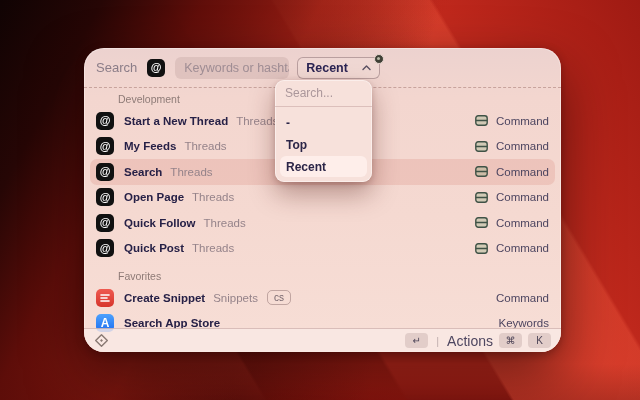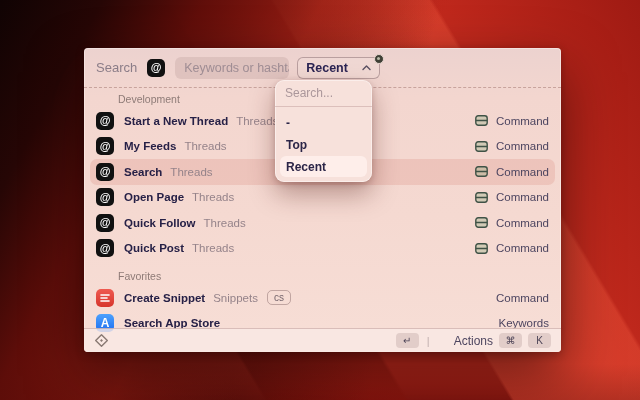--- a/index.html
+++ b/index.html
@@ -24,7 +24,7 @@
   .window{
     position:absolute;left:84px;top:48px;width:477px;height:304px;
     background:linear-gradient(180deg,#ecd2cf 0%,#f3d6cf 16%,#f5d9d1 55%,#f7ded6 100%);
-    border-radius:4px;
+    border-radius:20px;
     box-shadow:0 24px 55px rgba(15,0,0,.55),0 2px 8px rgba(40,0,0,.3),inset 0 0 0 1px rgba(255,255,255,.35);
     overflow:hidden;
   }

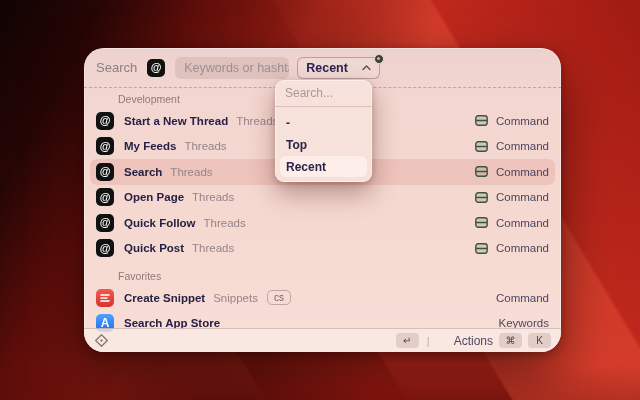--- a/index.html
+++ b/index.html
@@ -99,7 +99,7 @@
     font-size:10px;color:#4e4558;
   }
   .footer-div{color:rgba(90,70,80,.35);font-size:11px;margin:0 2px;}
-  .footer-secondary{font-size:12px;color:#4e4660;margin-left:16px;}
+  .footer-secondary{font-size:14px;color:#4e4660;}
   
   .dropdown{
     position:absolute;left:191px;top:32px;width:97px;

